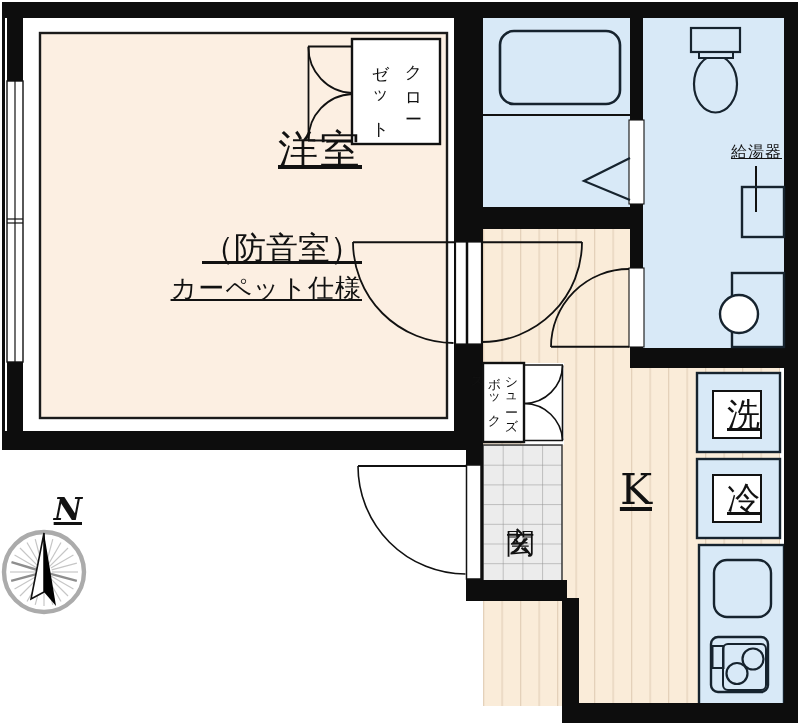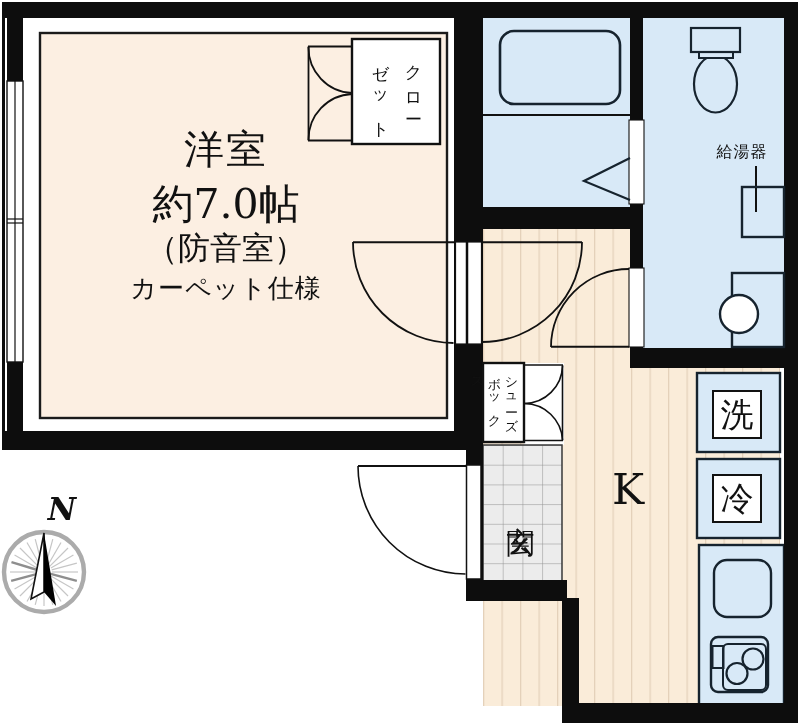--- a/index.html
+++ b/index.html
@@ -7,7 +7,7 @@
         font-family:"DejaVu Serif","Liberation Serif",serif;color:#111;}
   .plan svg{position:absolute;left:0;top:0;}
   .lbl{position:absolute;color:#111;}
-  .c{text-align:center;}
+  .c{text-align:right;text-decoration:underline;}
   .vert{writing-mode:vertical-rl;text-orientation:mixed;white-space:pre-line;}
   .room-name{left:90px;top:122px;width:272px;font-size:40px;letter-spacing:2px;}
   .room-size{left:90px;top:177px;width:272px;font-size:41px;}

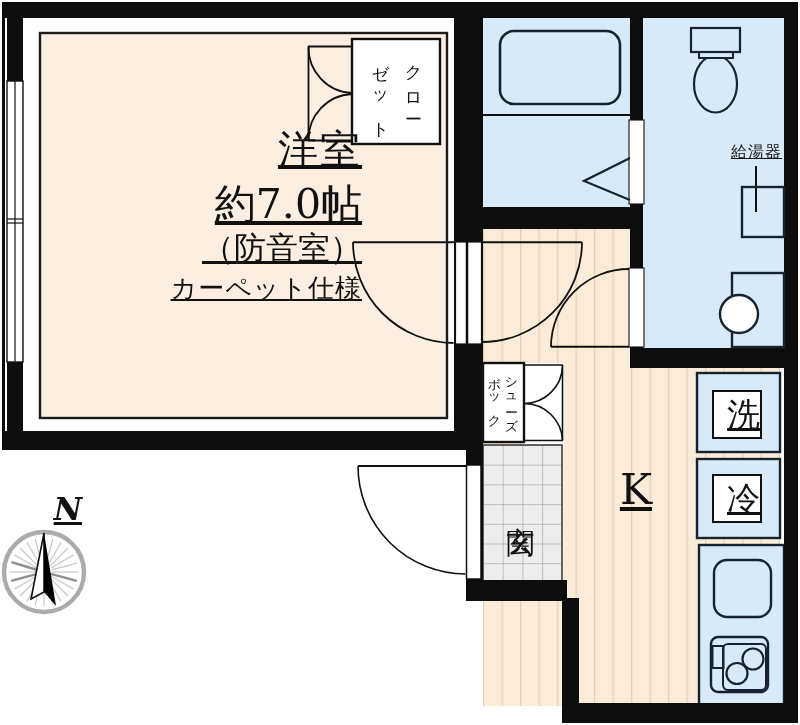--- a/index.html
+++ b/index.html
@@ -192,7 +192,6 @@
   </svg>
 
   <div class="lbl c room-name">洋室</div>
-  <div class="lbl c room-size">約7.0帖</div>
   <div class="lbl c room-spec">カーペット仕様</div>
   <div class="lbl c room-note">（防音室）</div>
   <div class="lbl vert closet-lbl">クロー

